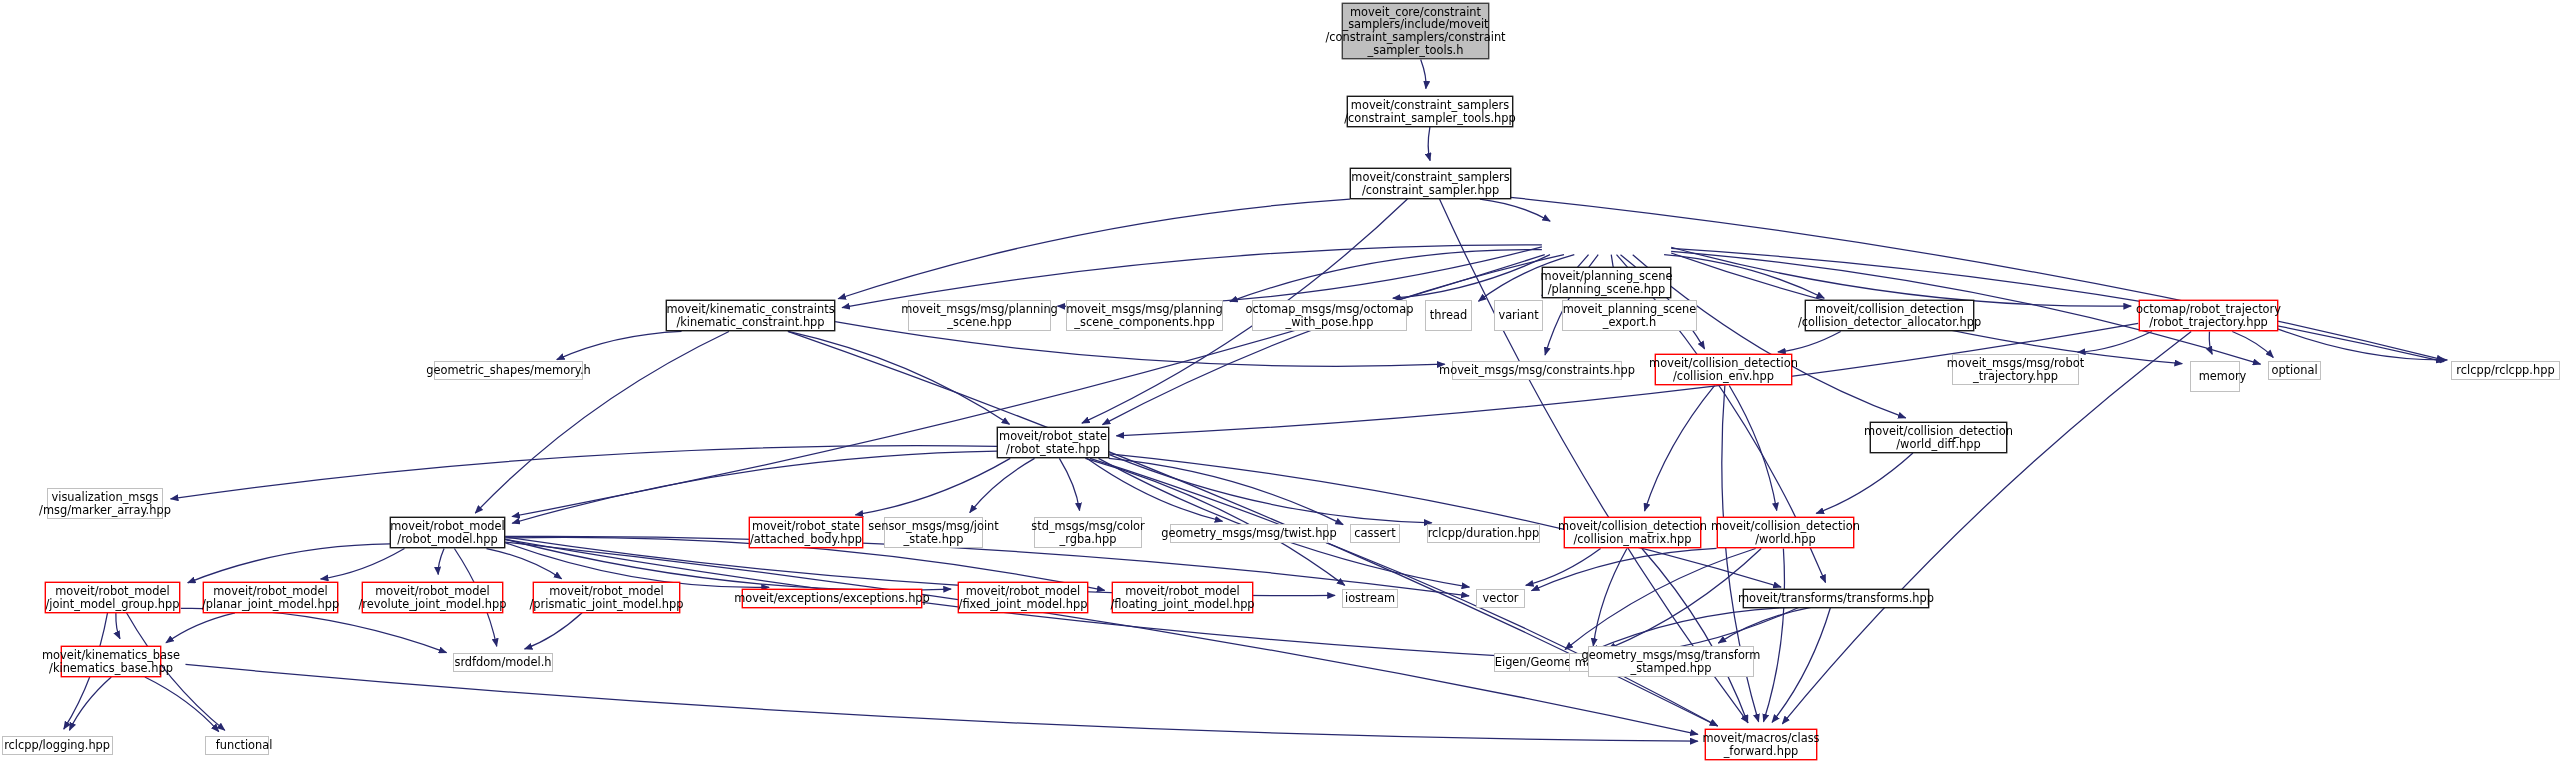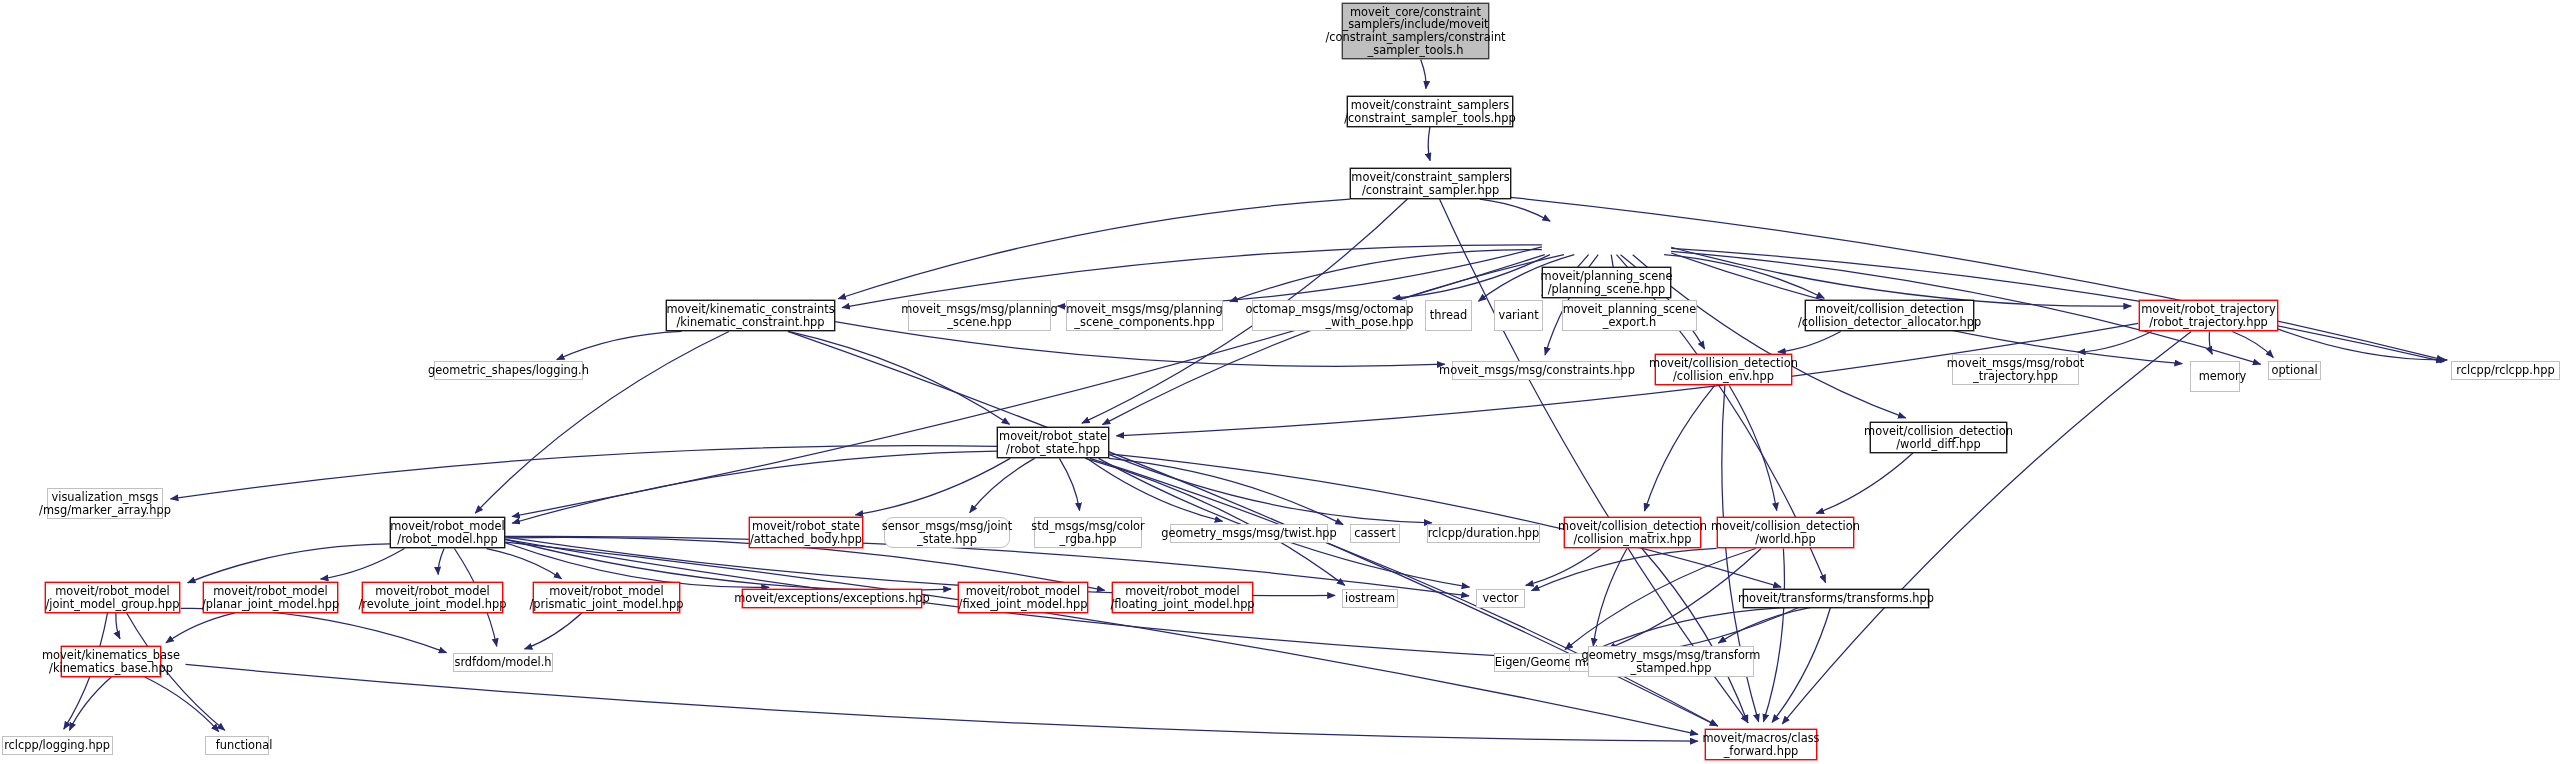--- a/index.html
+++ b/index.html
@@ -169,7 +169,7 @@
 _scene.hpp</div>
       <div class="node gray" style="left: 1066px; top: 300px; width: 157px; height: 31px;">moveit_msgs/msg/planning
 _scene_components.hpp</div>
-      <div class="node gray" style="left: 1252px; top: 300px; width: 155px; height: 31px; text-align: right;">octomap_msgs/msg/octomap
+      <div class="node gray" style="left: 1252px; top: 300px; width: 155px; height: 31px;">octomap_msgs/msg/octomap
 _with_pose.hpp</div>
       <div class="node gray" style="left: 1425px; top: 300px; width: 47px; height: 31px;">thread</div>
       <div class="node gray" style="left: 1494px; top: 300px; width: 49px; height: 31px;">variant</div>

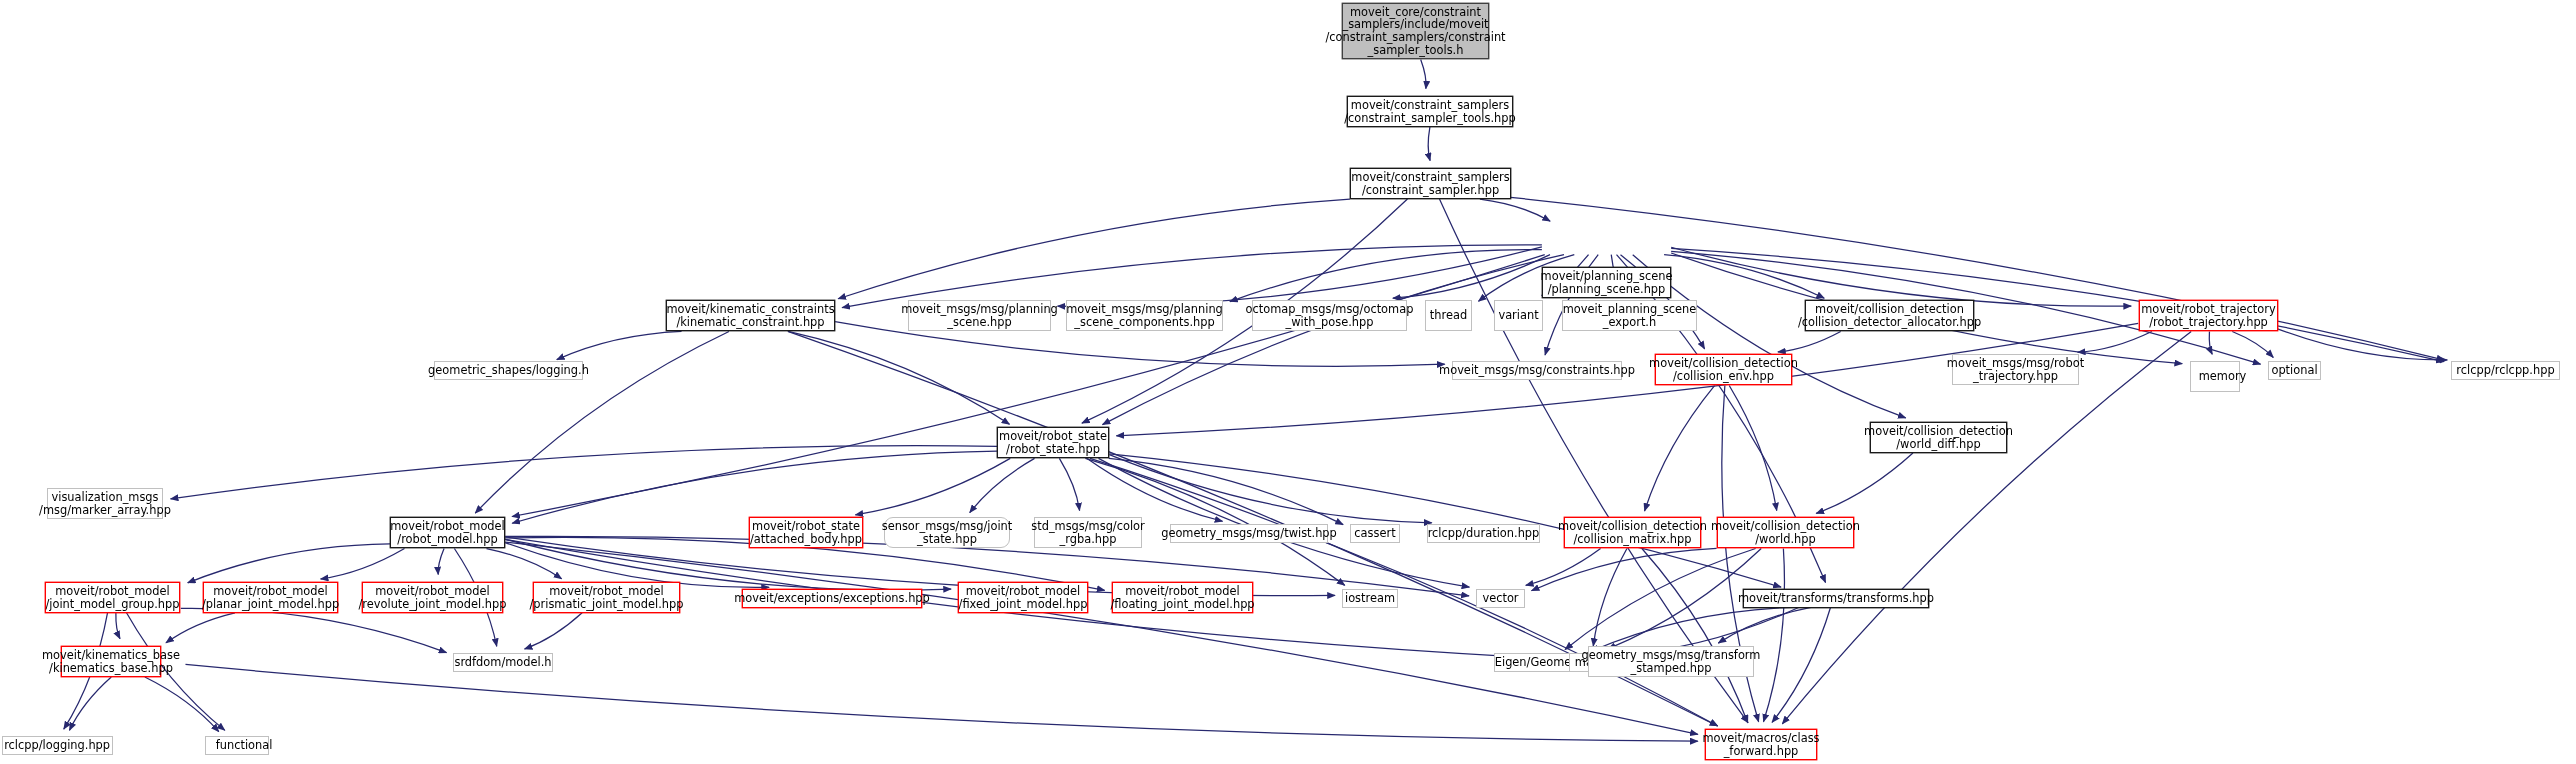--- a/index.html
+++ b/index.html
@@ -177,7 +177,7 @@
 _export.h</div>
       <div class="node black" style="left: 1805px; top: 300px; width: 169px; height: 31px;">moveit/collision_detection
 /collision_detector_allocator.hpp</div>
-      <div class="node red" style="left: 2139px; top: 300px; width: 139px; height: 31px;">moveit/robot_trajectory
+      <div class="node red" style="left: 2139px; top: 300px; width: 139px; height: 31px;">octomap/robot_trajectory
 /robot_trajectory.hpp</div>
       <div class="node gray" style="left: 434px; top: 361px; width: 149px; height: 19px; font-size: 11.4px;">geometric_shapes/logging.h</div>
       <div class="node gray" style="left: 1452px; top: 361px; width: 170px; height: 19px; font-size: 11.4px;">moveit_msgs/msg/constraints.hpp</div>

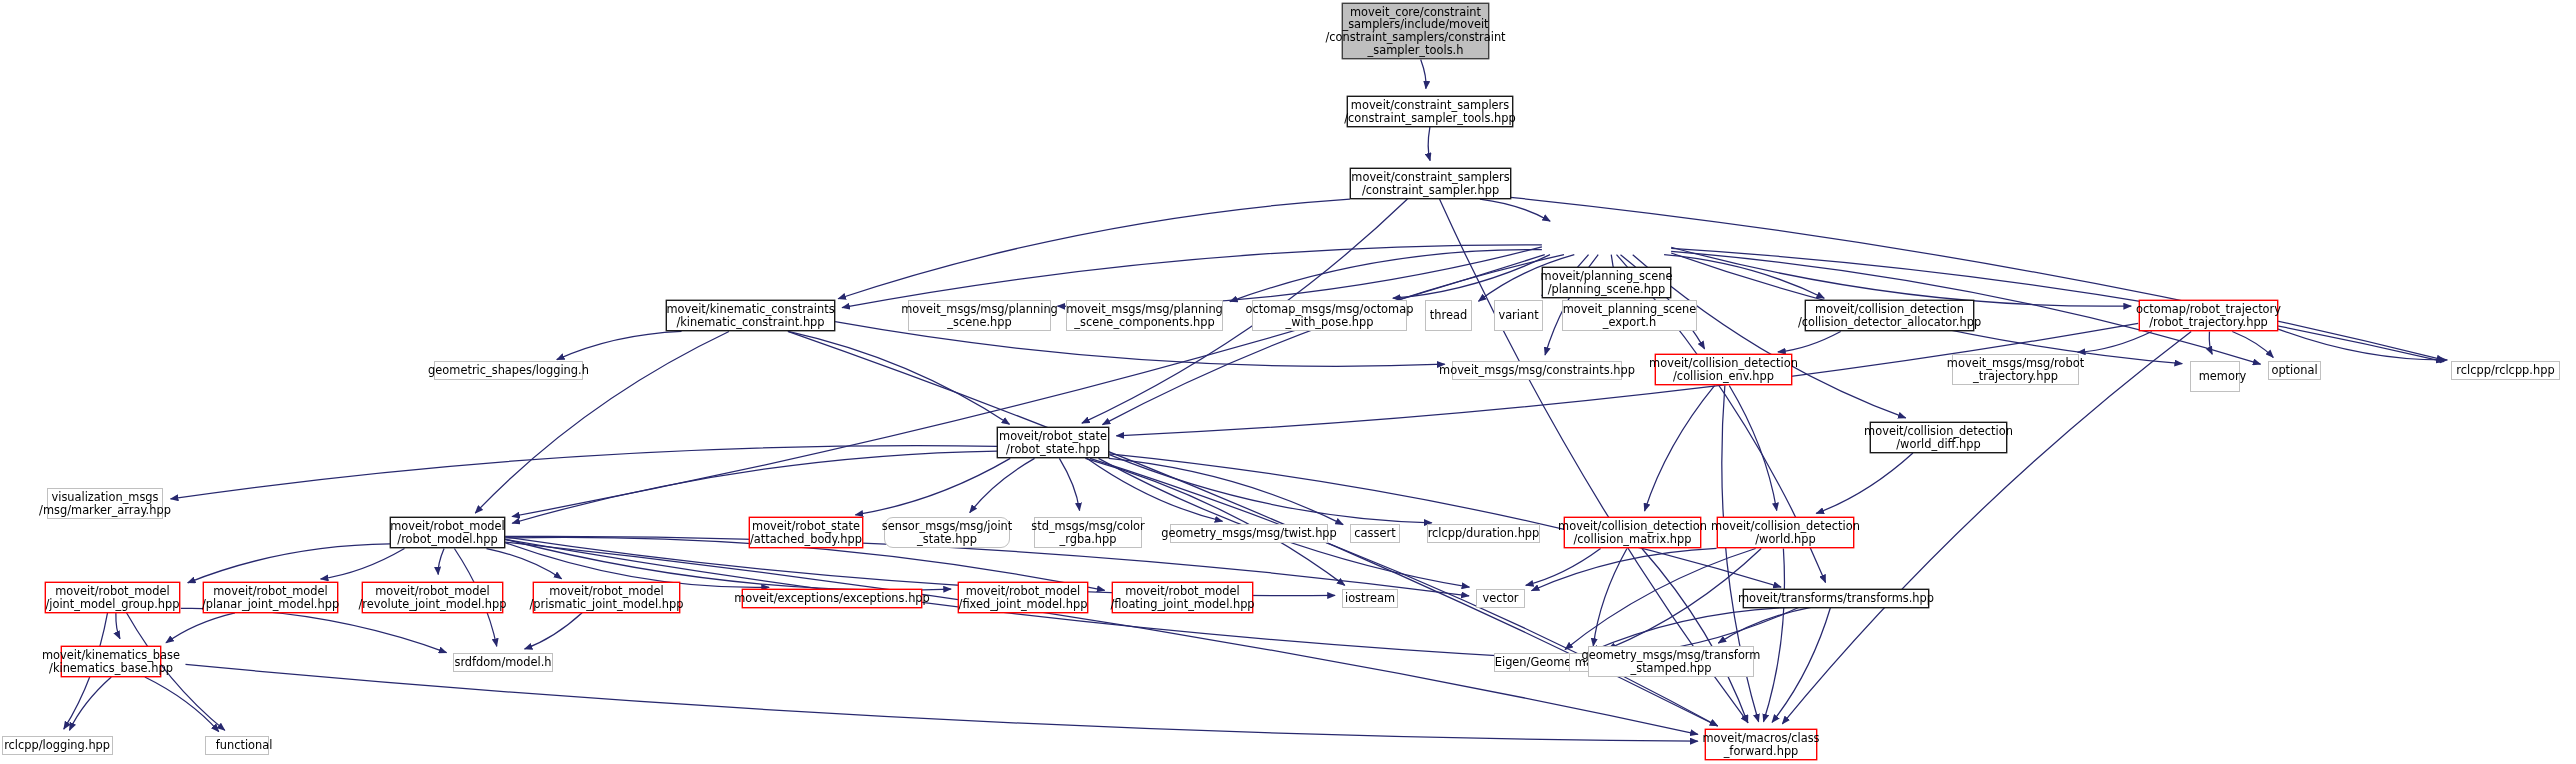--- a/index.html
+++ b/index.html
@@ -179,7 +179,7 @@
 /collision_detector_allocator.hpp</div>
       <div class="node red" style="left: 2139px; top: 300px; width: 139px; height: 31px;">octomap/robot_trajectory
 /robot_trajectory.hpp</div>
-      <div class="node gray" style="left: 434px; top: 361px; width: 149px; height: 19px; font-size: 11.4px;">geometric_shapes/logging.h</div>
+      <div class="node gray" style="left: 434px; top: 361px; width: 149px; height: 19px; font-size: 11.4px;">geometric_shapes/memory.h</div>
       <div class="node gray" style="left: 1452px; top: 361px; width: 170px; height: 19px; font-size: 11.4px;">moveit_msgs/msg/constraints.hpp</div>
       <div class="node red" style="left: 1655px; top: 354px; width: 137px; height: 31px;">moveit/collision_detection
 /collision_env.hpp</div>

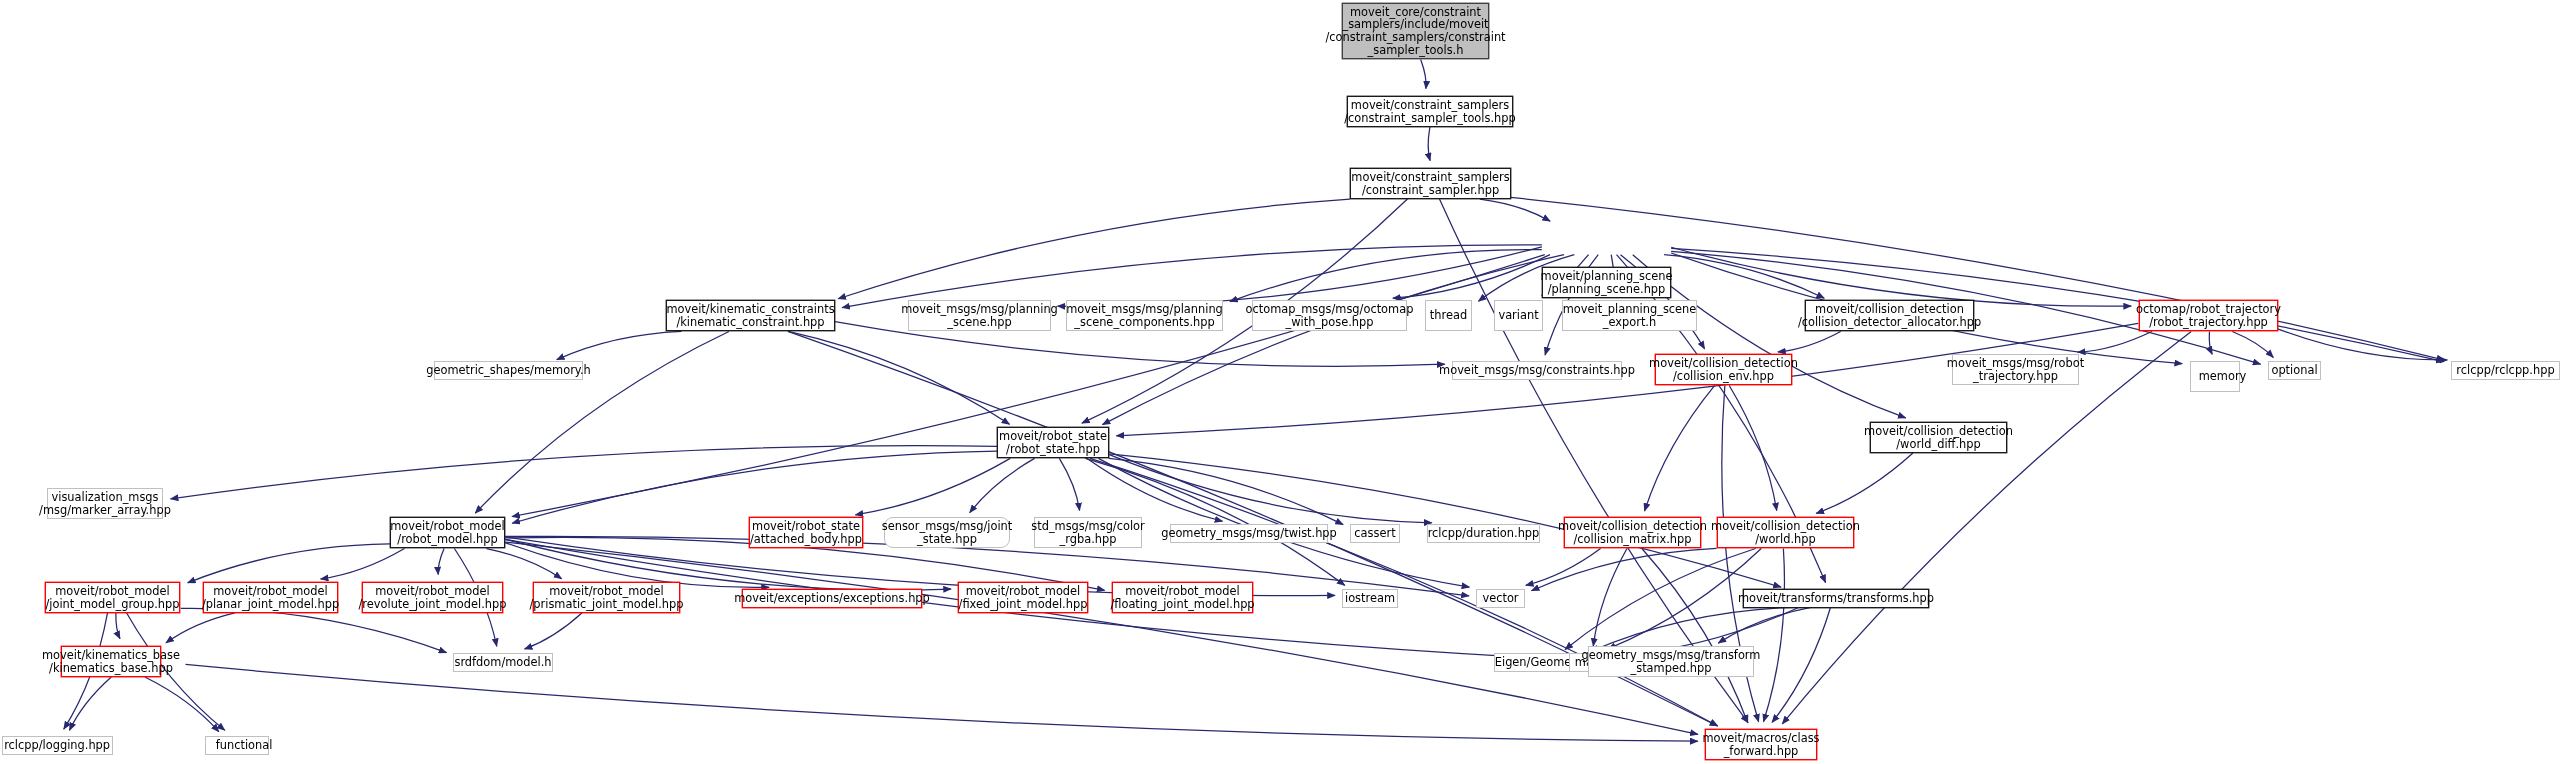--- a/index.html
+++ b/index.html
@@ -198,7 +198,7 @@
 /robot_model.hpp</div>
       <div class="node red" style="left: 749px; top: 517px; width: 114px; height: 31px;">moveit/robot_state
 /attached_body.hpp</div>
-      <div class="node gray" style="left: 884px; top: 517px; width: 126px; height: 31px; border-radius: 9px;">sensor_msgs/msg/joint
+      <div class="node gray" style="left: 884px; top: 517px; width: 99px; height: 31px;">sensor_msgs/msg/joint
 _state.hpp</div>
       <div class="node gray" style="left: 1034px; top: 517px; width: 108px; height: 31px;">std_msgs/msg/color
 _rgba.hpp</div>

